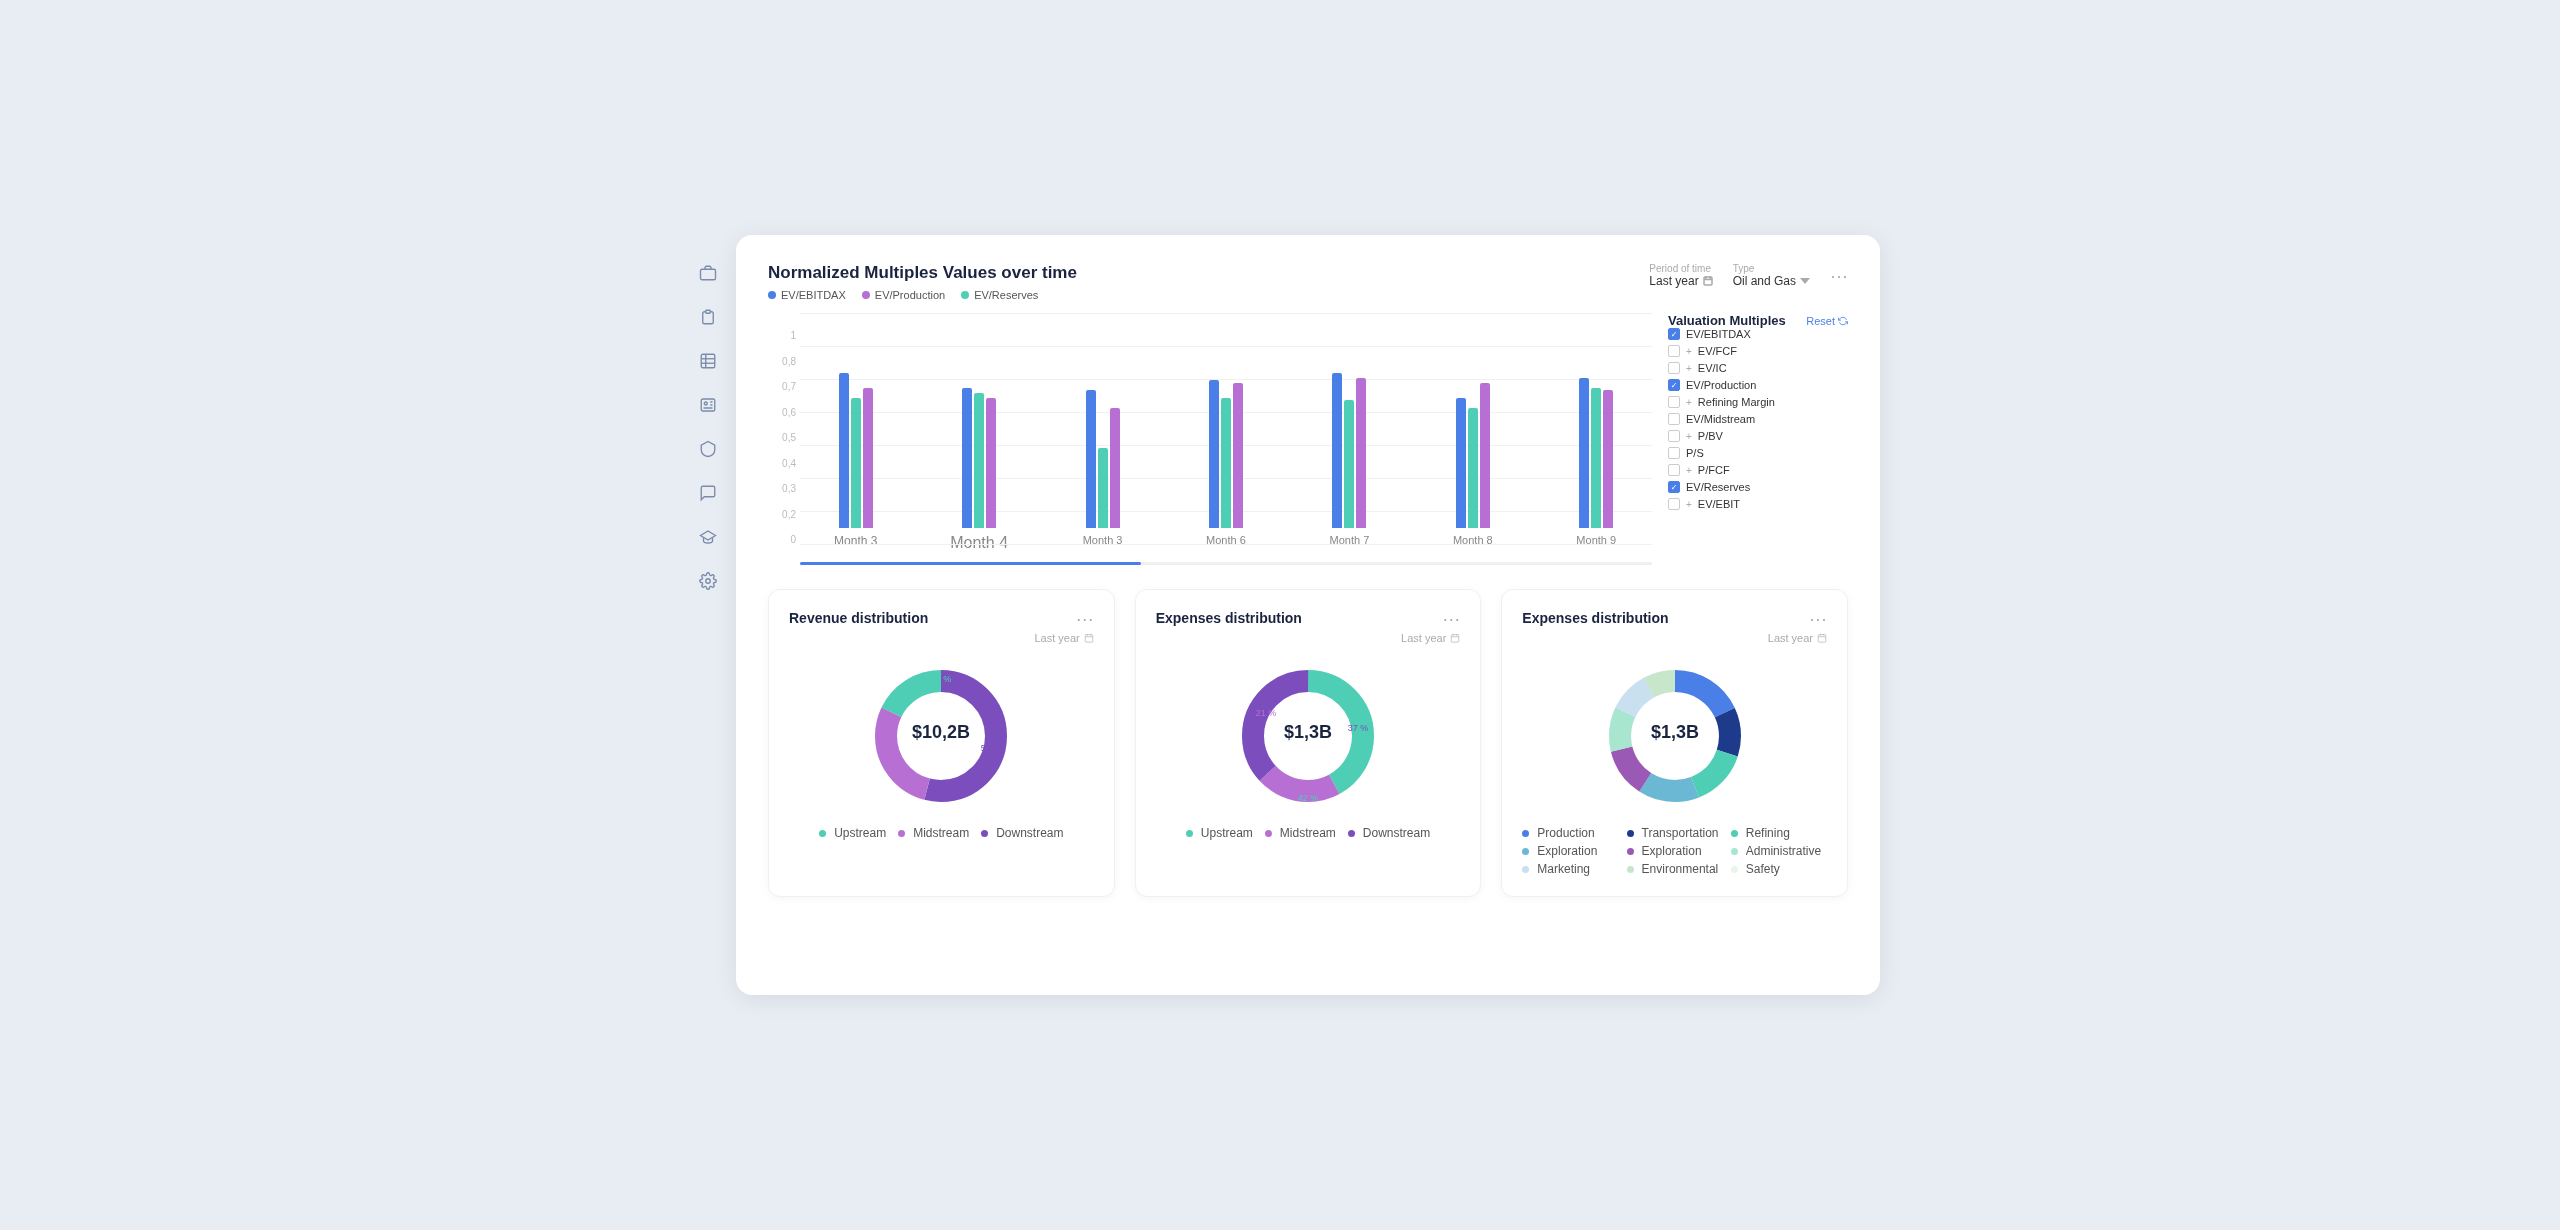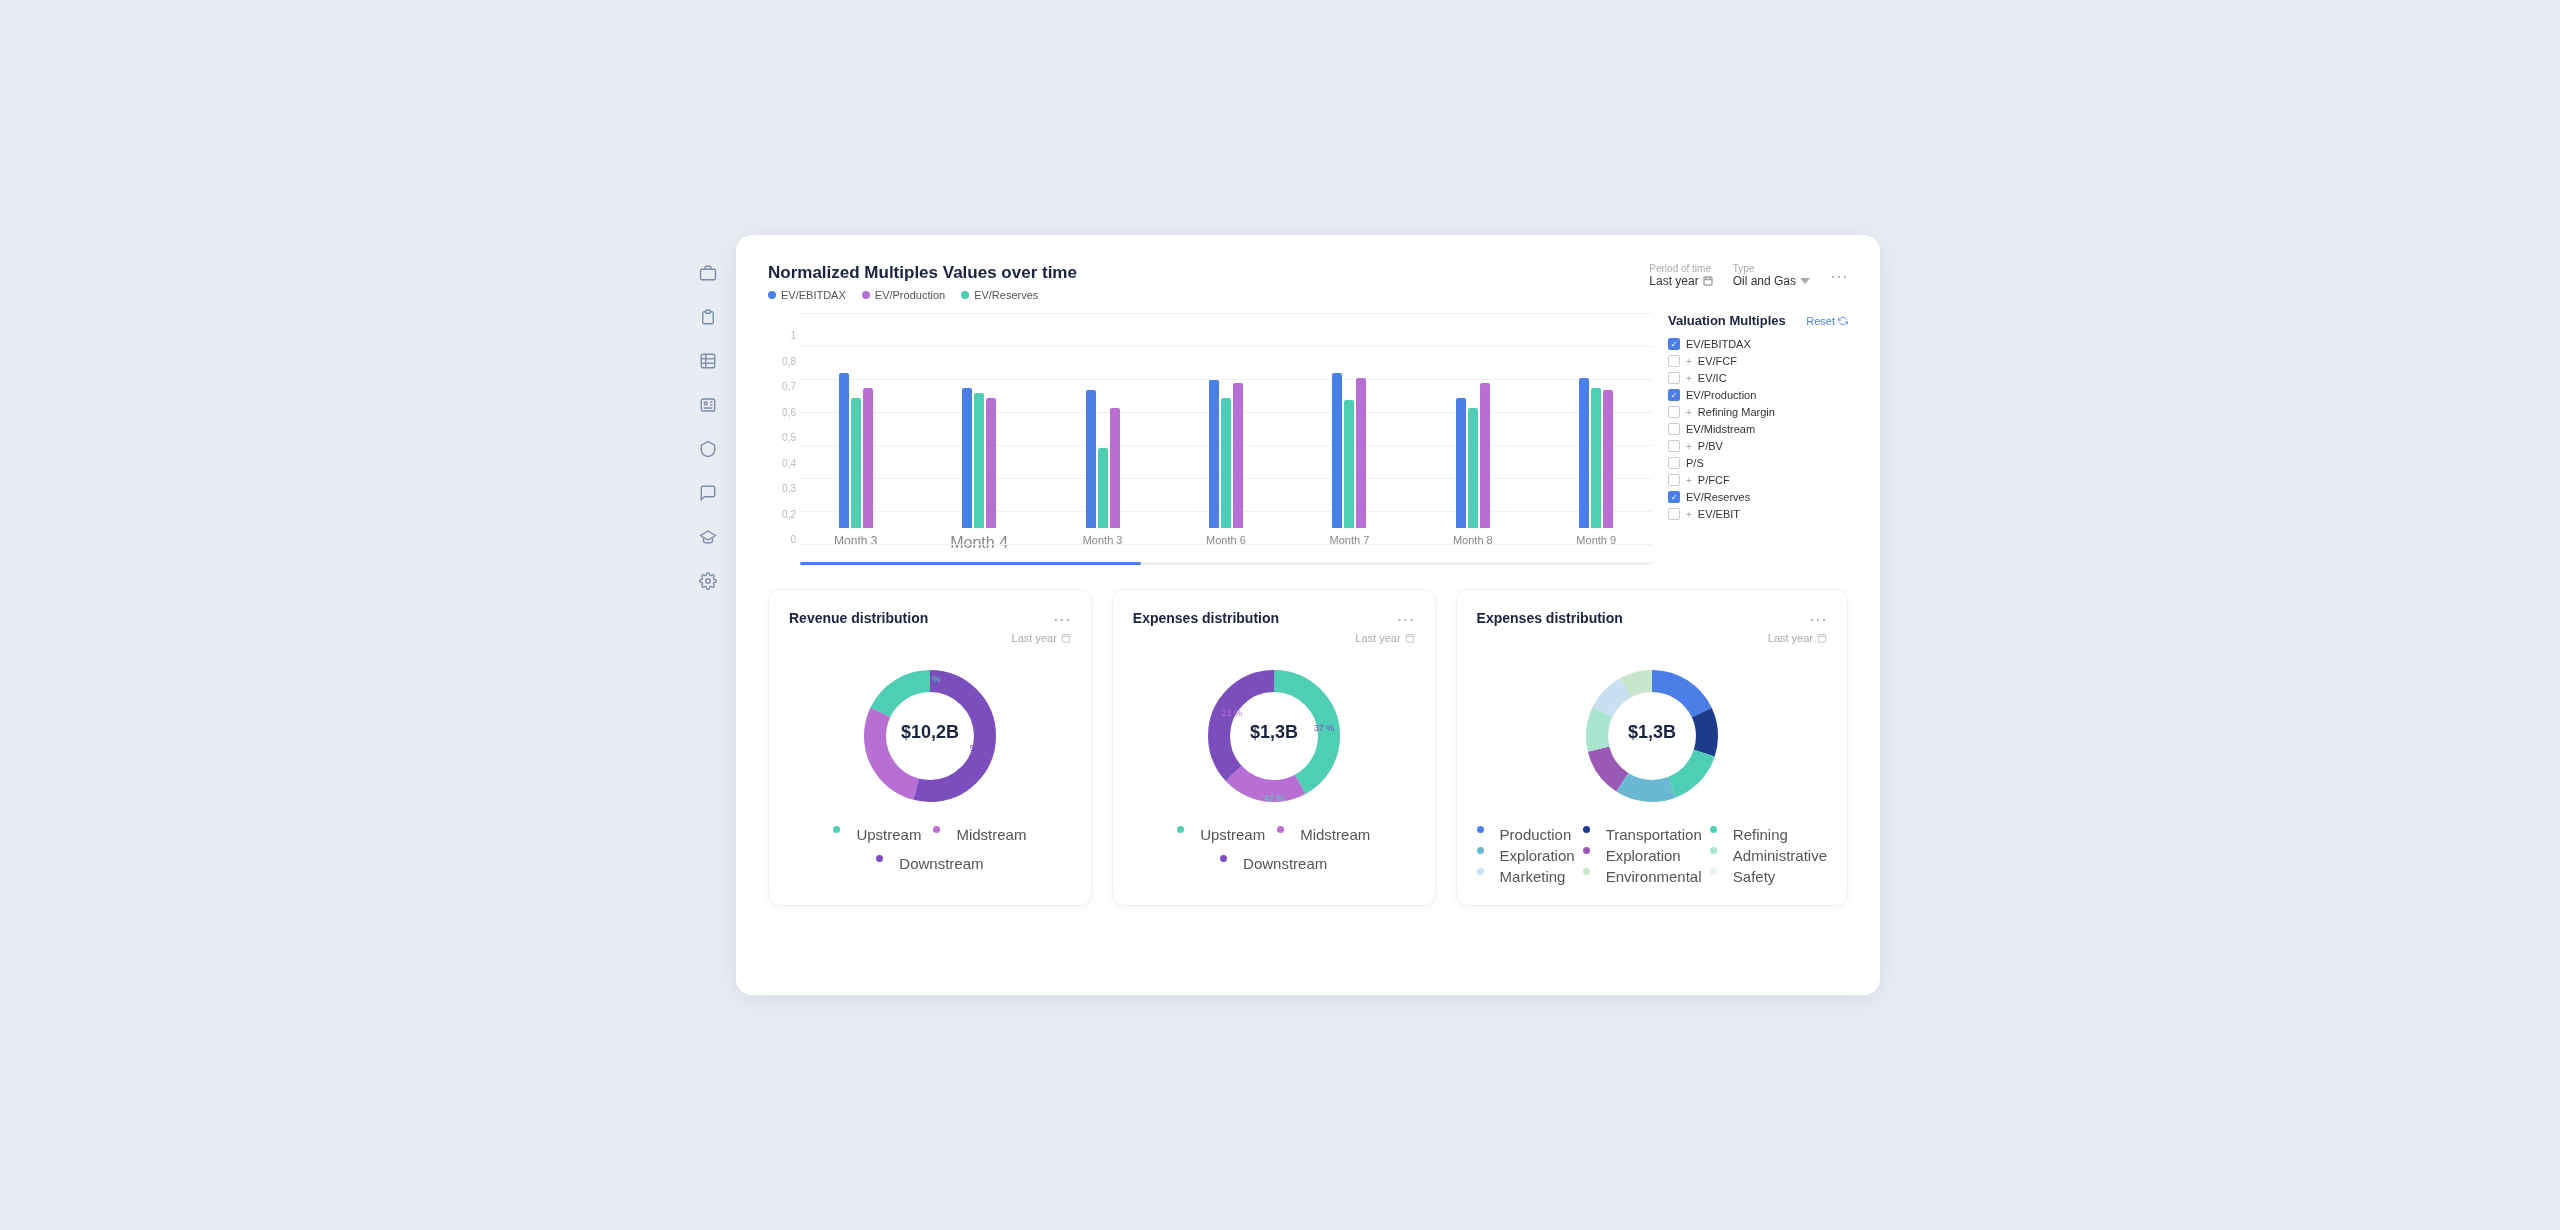--- a/index.html
+++ b/index.html
@@ -434,7 +434,7 @@
         </div>
 
         <div style="width:180px;padding-top:0;">
-          <div style="display:flex;justify-content:space-between;align-items:center;margin-bottom:10px;">
+          <div style="display:flex;justify-content:space-between;align-items:center;">
             <span style="font-size:13px;font-weight:600;color:#1a2340;">Valuation Multiples</span>
             <span style="font-size:11px;color:#4a7fe8;cursor:pointer;display:flex;align-items:center;gap:3px;">
               <span>Reset</span>

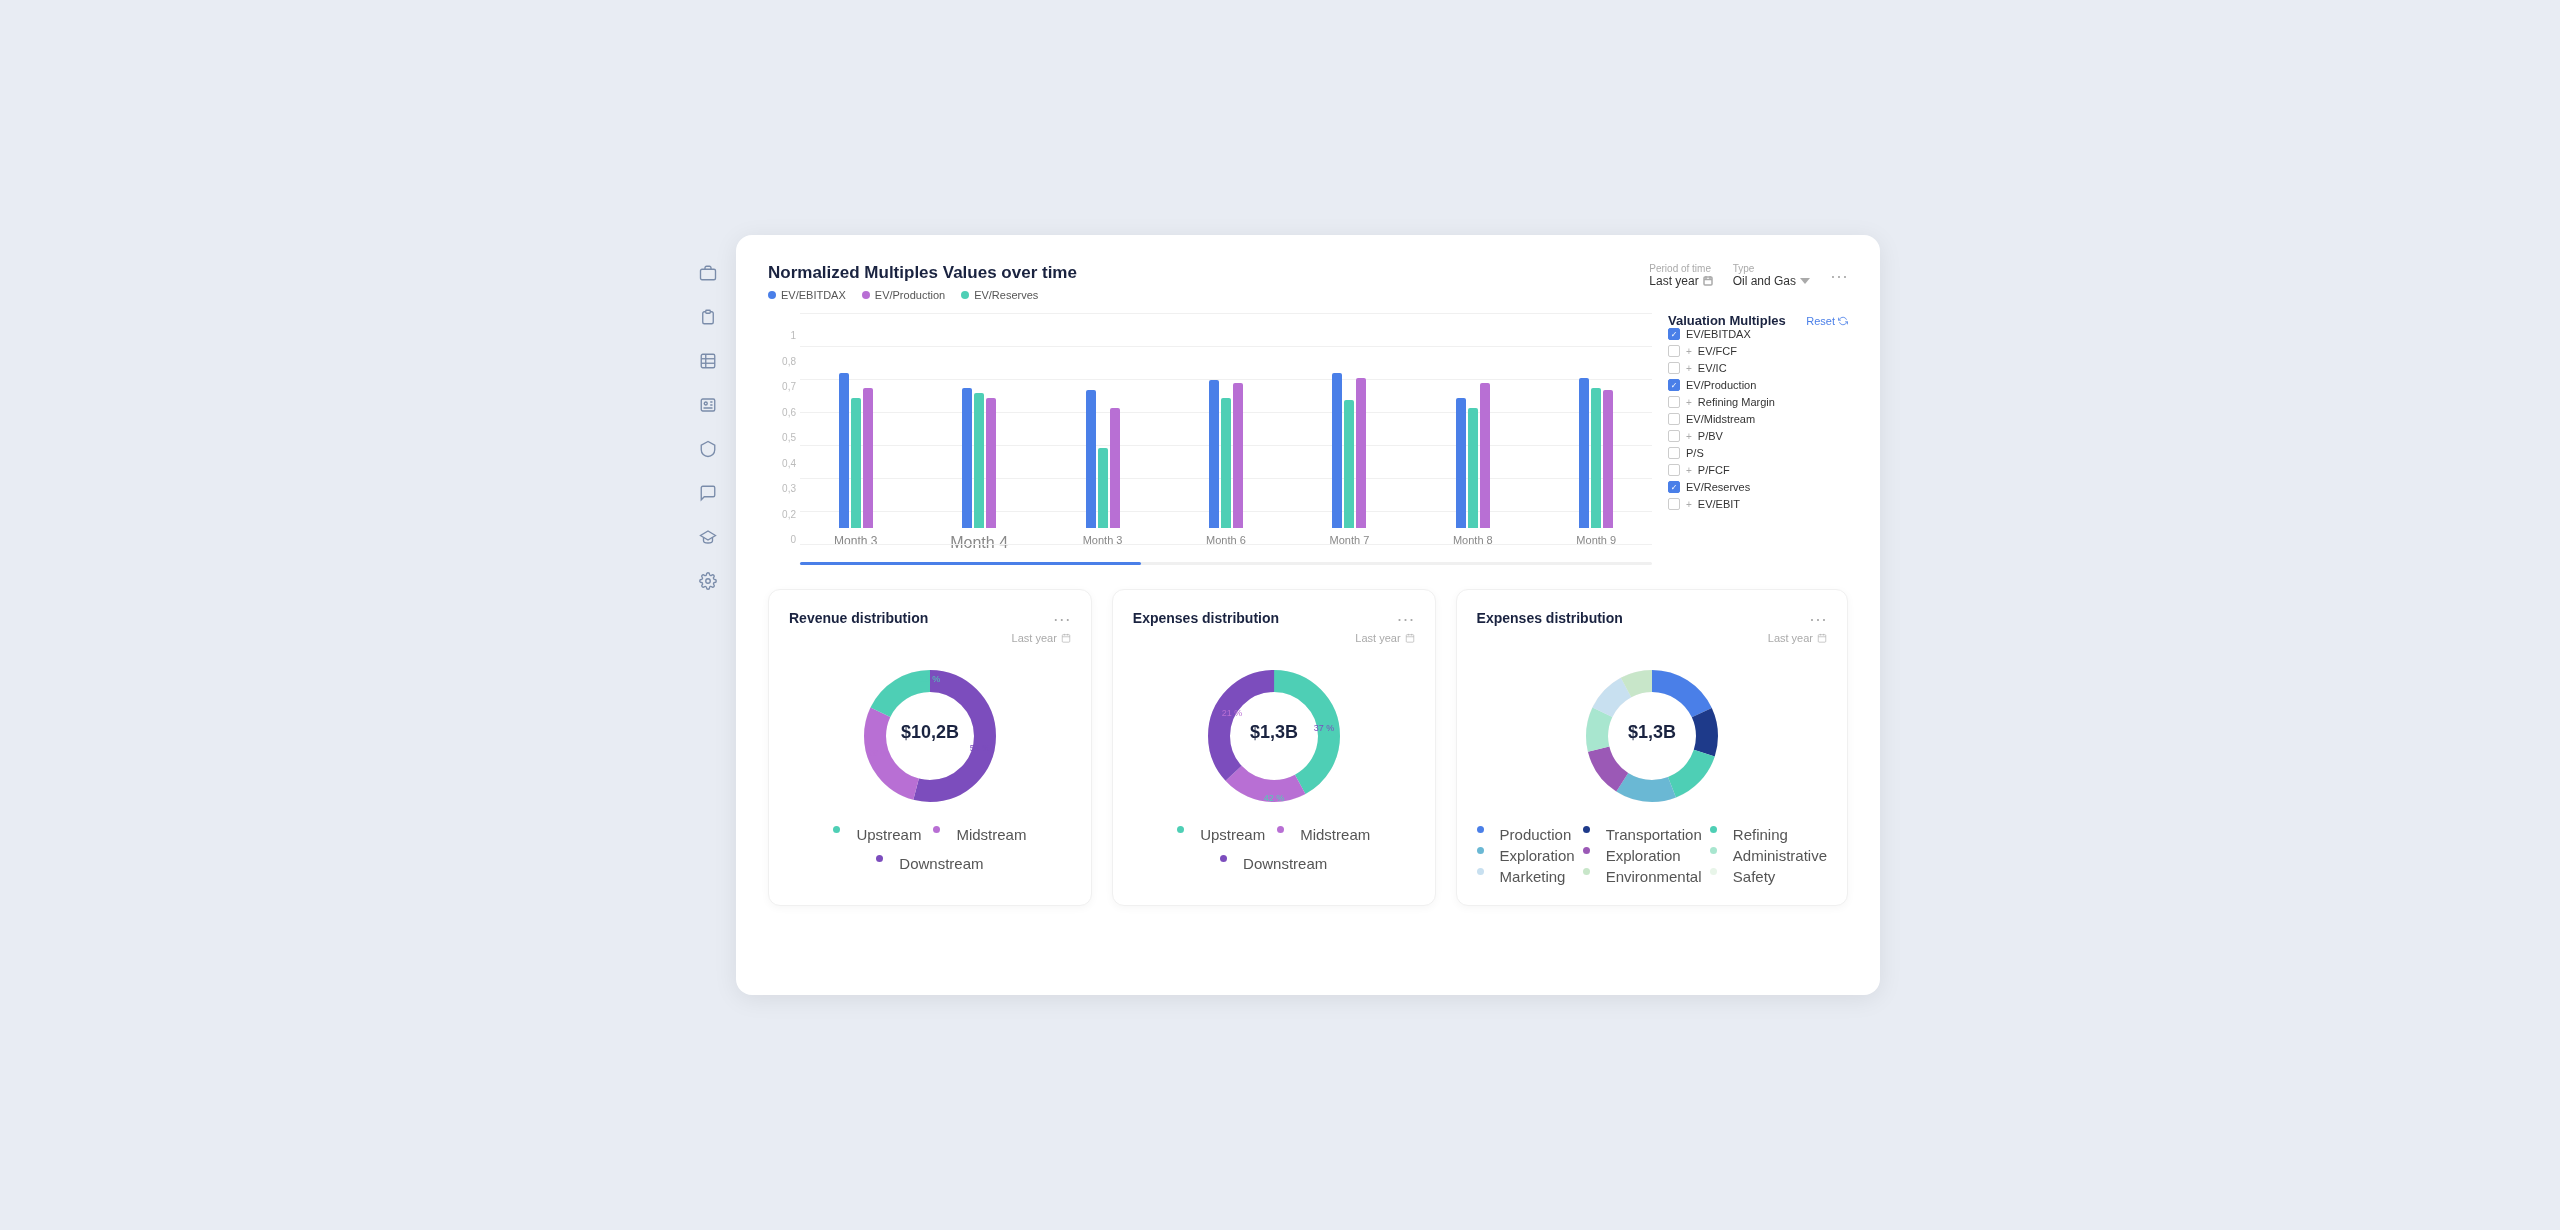--- a/index.html
+++ b/index.html
@@ -206,8 +206,9 @@
     }
     .legend-sm {
       display: flex;
-      gap: 16px;
-      font-size: 15px;
+      align-items: center;
+      gap: 8px;
+      font-size: 12px;
       color: #555;
     }
     .legend-dot-sm {

